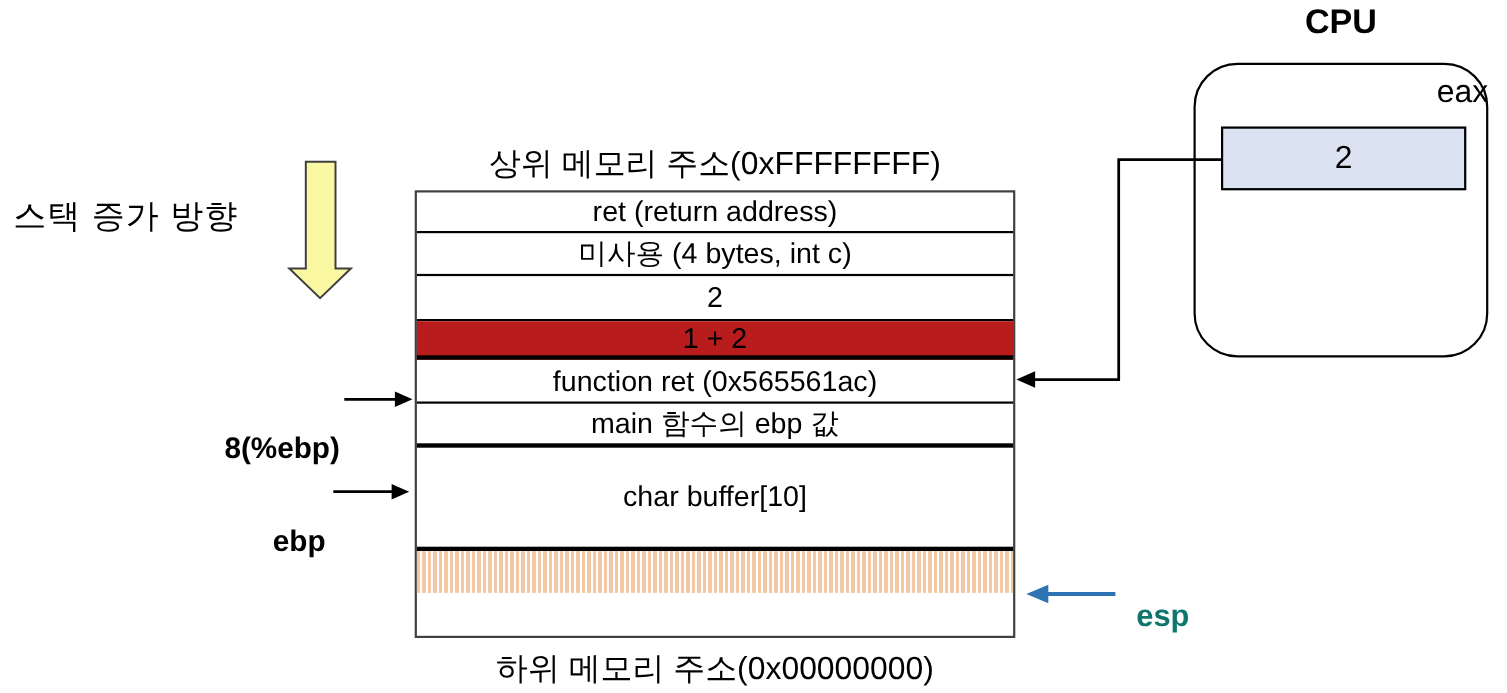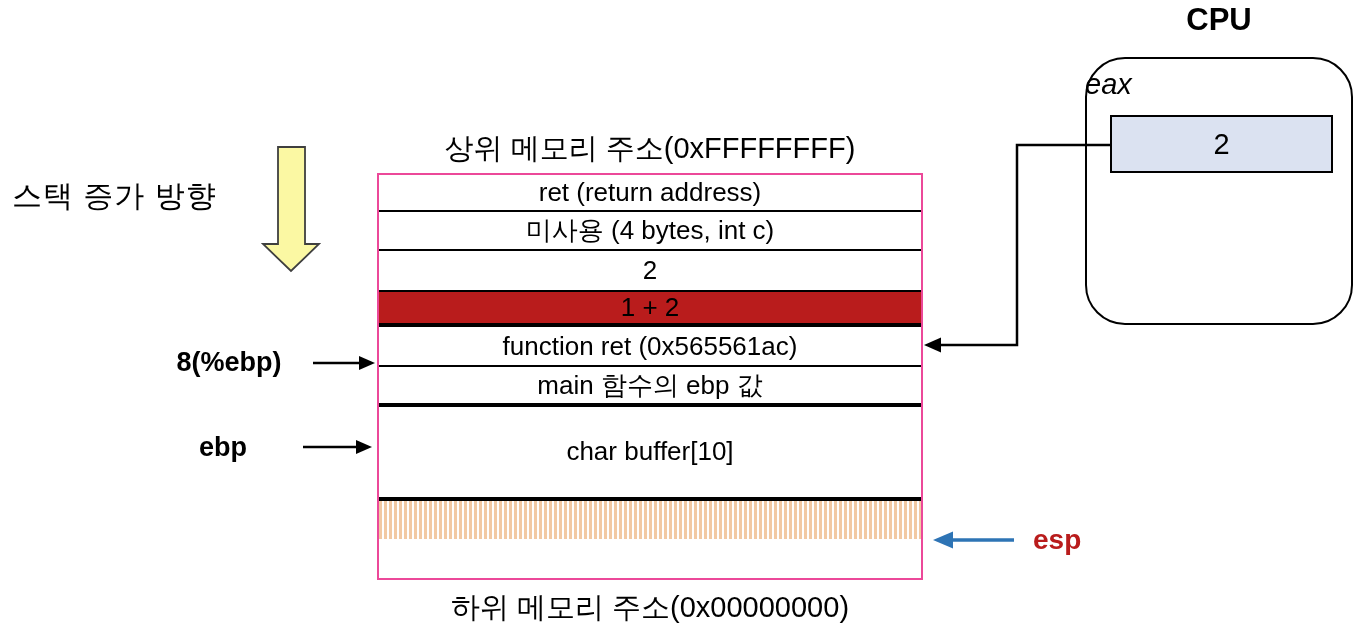--- a/index.html
+++ b/index.html
@@ -40,7 +40,7 @@
   
   .cpu-title{left:1085px;top:2px;width:268px;text-align:center;font-weight:bold;font-size:31px;}
   .cpu-box{left:1085px;top:57px;width:268px;height:268px;border:2.5px solid #000;border-radius:40px;box-sizing:border-box;background:transparent;}
-  .eax-label{left:1085px;top:68px;width:268px;text-align:left;font-size:29px;font-style:italic;}
+  .eax-label{left:1085px;top:68px;width:268px;text-align:right;font-size:29px;}
   .eax-value-box{left:1110px;top:115px;width:223px;height:58px;border:2.5px solid #000;box-sizing:border-box;background:#dbe2f1;display:flex;align-items:center;justify-content:center;font-size:29px;}
 
   .overlay{left:0;top:0;width:1370px;height:630px;pointer-events:none;}

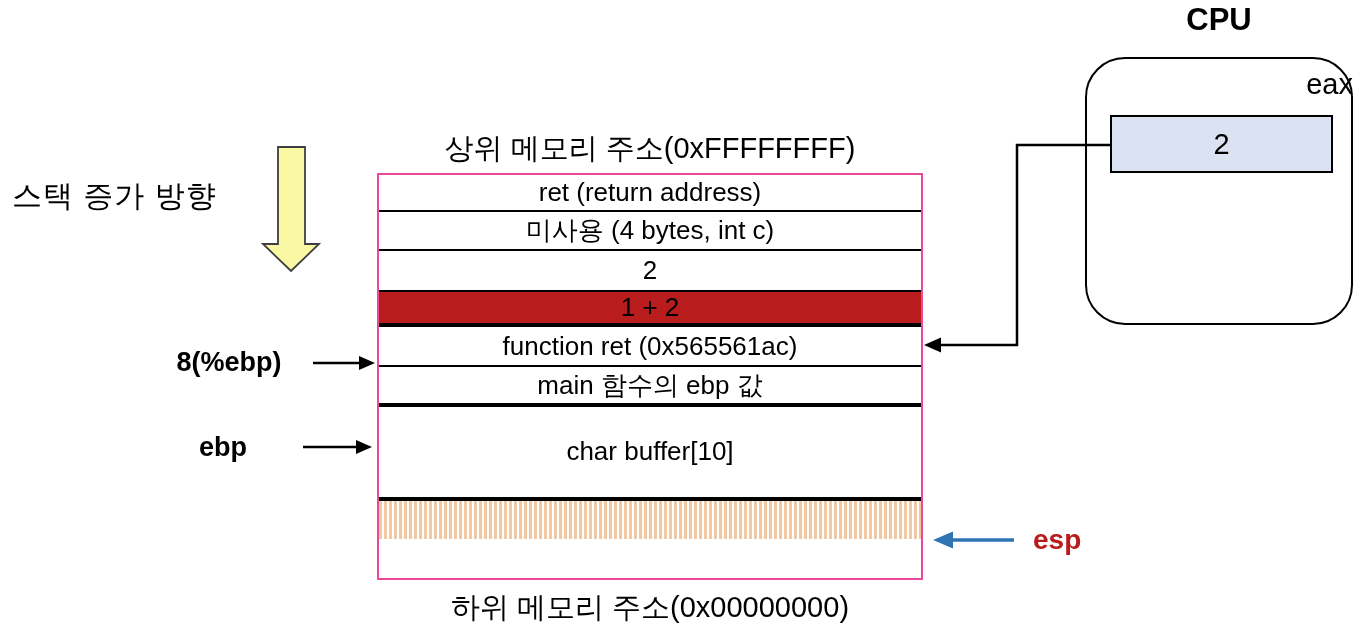--- a/index.html
+++ b/index.html
@@ -12,7 +12,7 @@
   .direction-label{left:12px;top:176px;width:250px;font-size:30px;letter-spacing:1px;white-space:nowrap;}
 
   
-  .stack-table{left:377px;top:173px;width:546px;height:407px;border:2px solid #ec4899;background:#fff;box-sizing:border-box;display:flex;flex-direction:column;}
+  .stack-table{left:377px;top:173px;width:546px;height:407px;border:2px solid #404040;background:#fff;box-sizing:border-box;display:flex;flex-direction:column;}
   .srow{box-sizing:border-box;border-bottom:2px solid #000;display:flex;align-items:center;justify-content:center;font-size:26px;text-align:center;}
   .srow:last-child{border-bottom:none;}
   .r1{height:37px;}

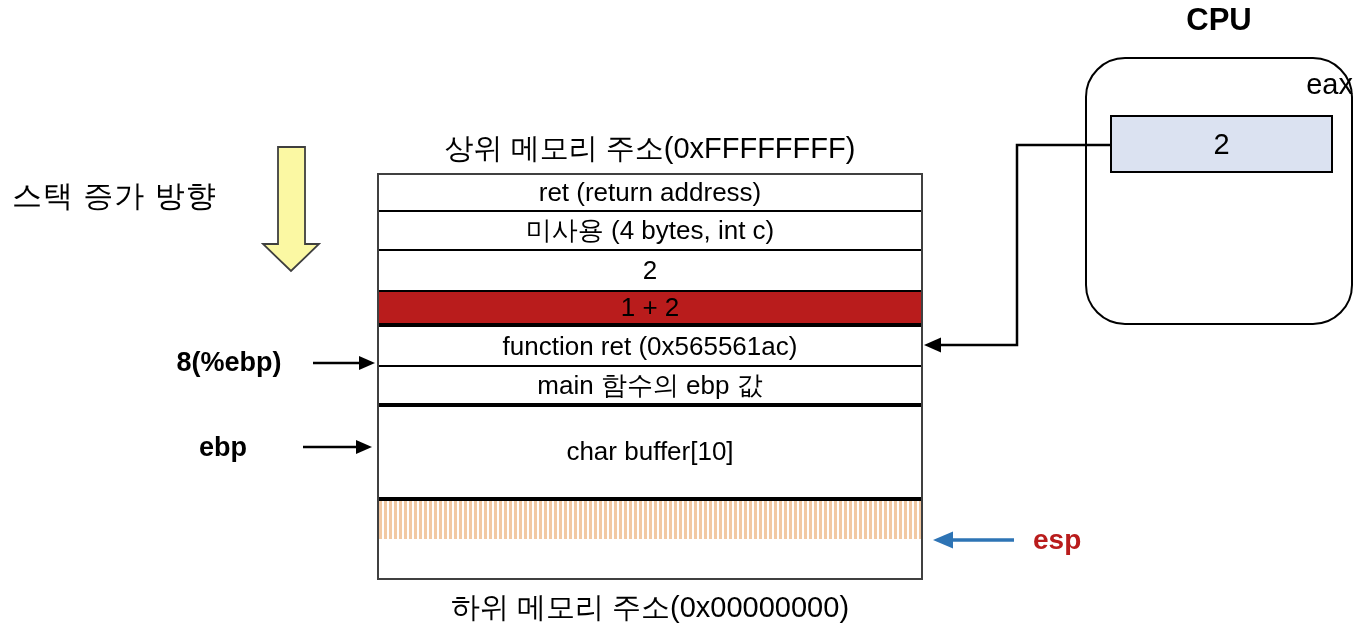--- a/index.html
+++ b/index.html
@@ -30,7 +30,7 @@
   .mem-label.bottom{top:588px;}
 
   
-  .ptr-label{font-weight:bold;font-size:27px;text-align:center;white-space:nowrap;}
+  .ptr-label{font-weight:bold;font-size:27px;text-align:right;white-space:nowrap;margin-top:45px;}
   .ptr-ebp8{left:149px;top:347px;width:160px;}
   .ptr-ebp{left:150px;top:432px;width:146px;}
 

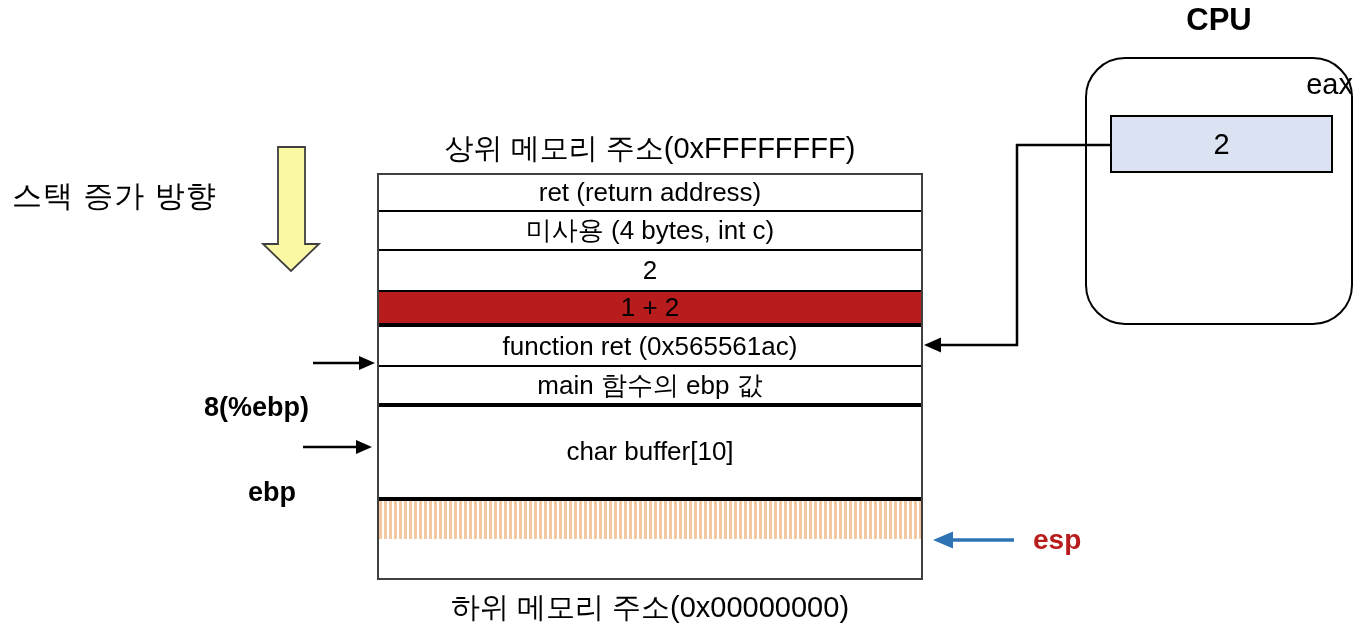--- a/index.html
+++ b/index.html
@@ -35,7 +35,7 @@
   .ptr-ebp{left:150px;top:432px;width:146px;}
 
   
-  .esp-label{left:1033px;top:524px;font-weight:bold;font-size:28px;color:#b91c1c;}
+  .esp-label{left:1033px;top:544px;font-weight:bold;font-size:28px;color:#0f766e;}
 
   
   .cpu-title{left:1085px;top:2px;width:268px;text-align:center;font-weight:bold;font-size:31px;}

